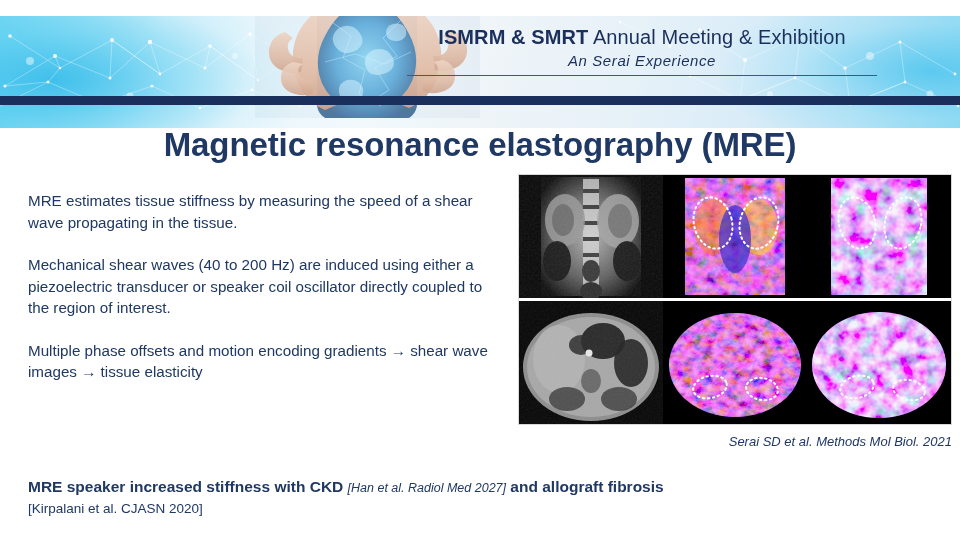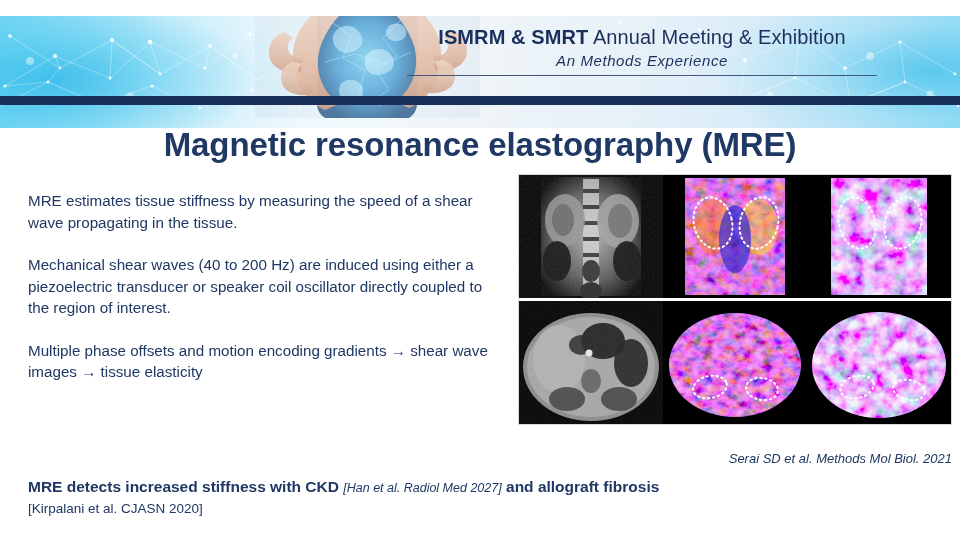--- a/index.html
+++ b/index.html
@@ -214,7 +214,7 @@
 
   <div class="banner-text">
     <div class="bt-line1"><span class="b">ISMRM &amp; SMRT</span><span> Annual Meeting &amp; Exhibition</span></div>
-    <div class="bt-line2">An Methods Experience</div>
+    <div class="bt-line2">An Serai Experience</div>
     <div class="bt-rule"></div>
   </div>
 </div>

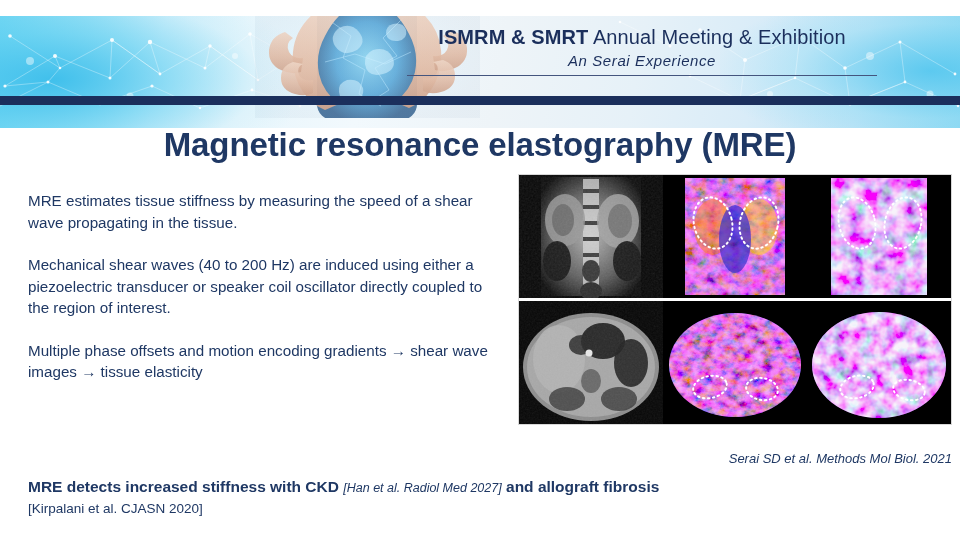--- a/index.html
+++ b/index.html
@@ -92,7 +92,7 @@
 
   
   .fig-caption {
-    position:absolute; left:518px; top:451px; width:434px;
+    position:absolute; left:518px; top:434px; width:434px;
     text-align:right;
     font-style:italic; font-size:13px; color:#1f3864;
   }

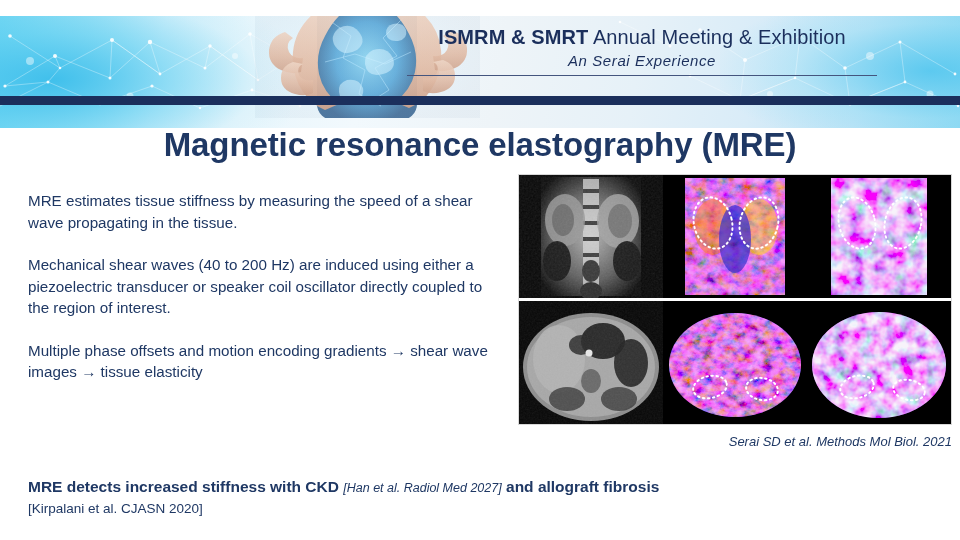--- a/index.html
+++ b/index.html
@@ -412,7 +412,7 @@
 <div class="fig-caption">Serai SD et al. Methods Mol Biol. 2021</div>
 
 <div class="footer">
-  <div class="footer-line1"><span>MRE detects increased stiffness with CKD</span>
+  <div class="footer-line1"><span>MRE speaker increased stiffness with CKD</span>
     <span class="cite">[Han et al. Radiol Med 2027]</span>
     <span>and allograft fibrosis</span>
   </div>

